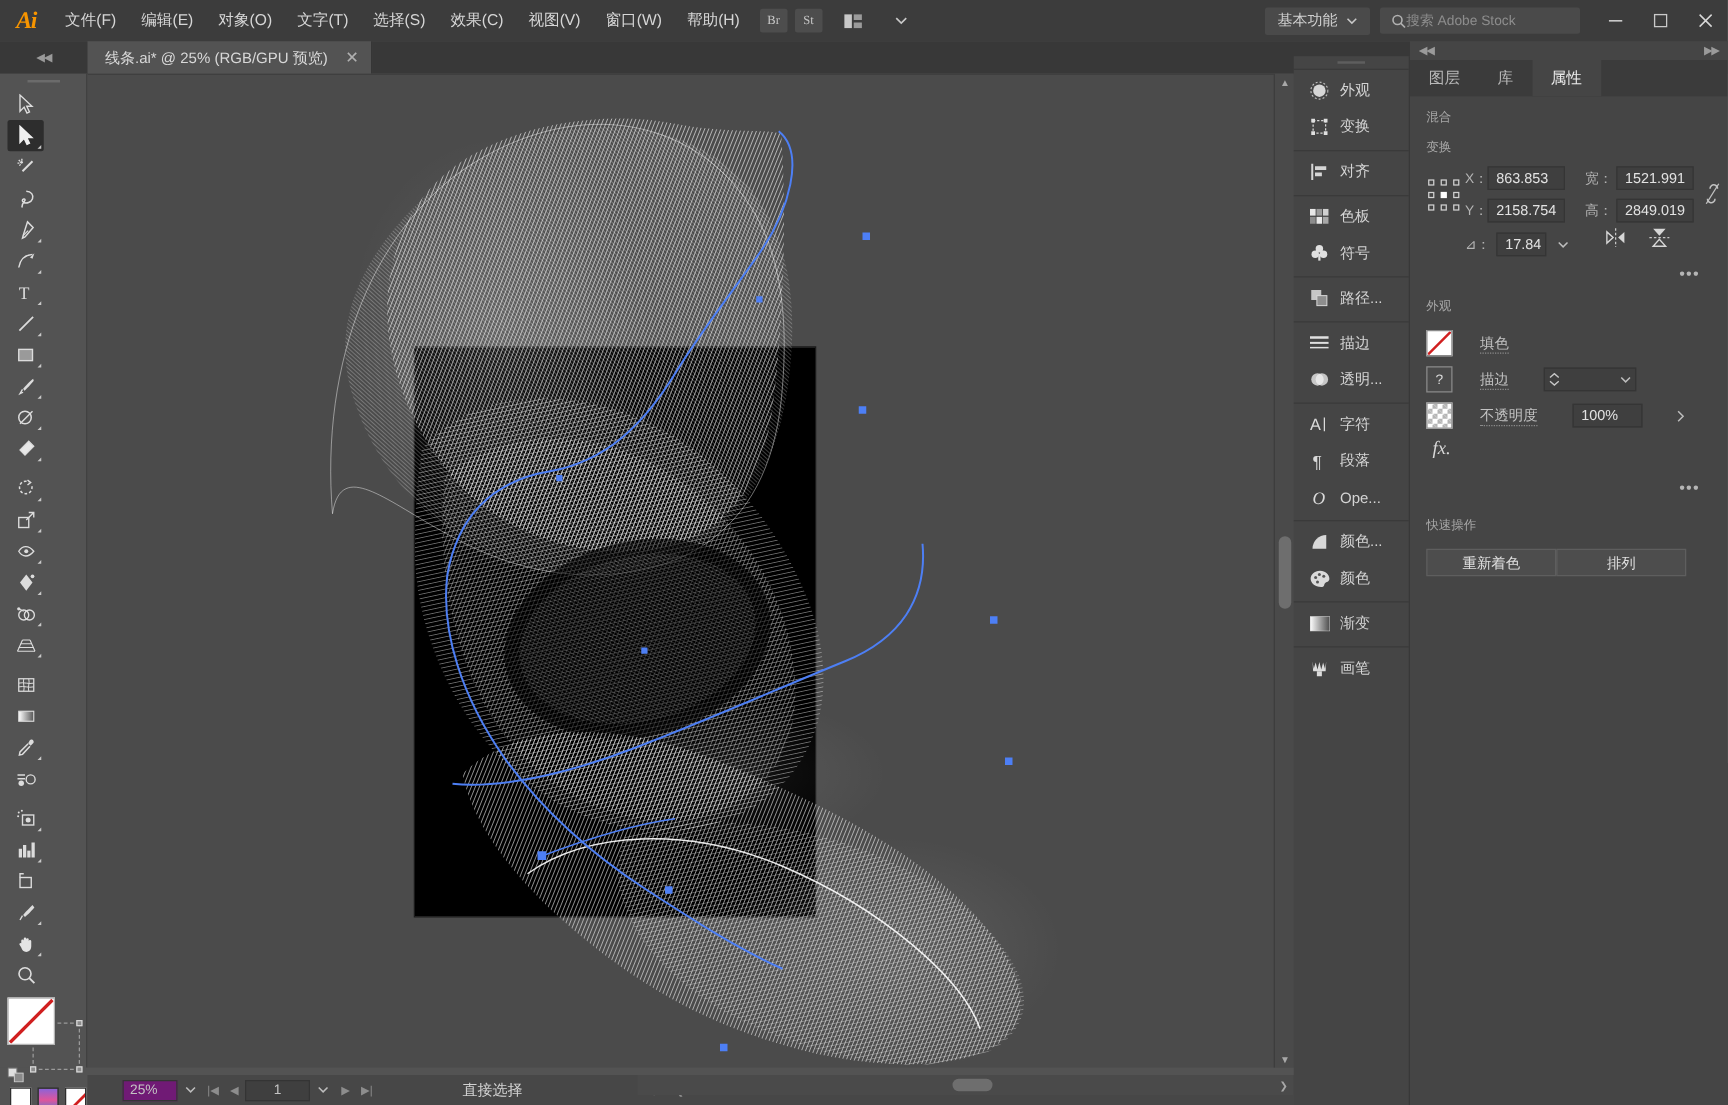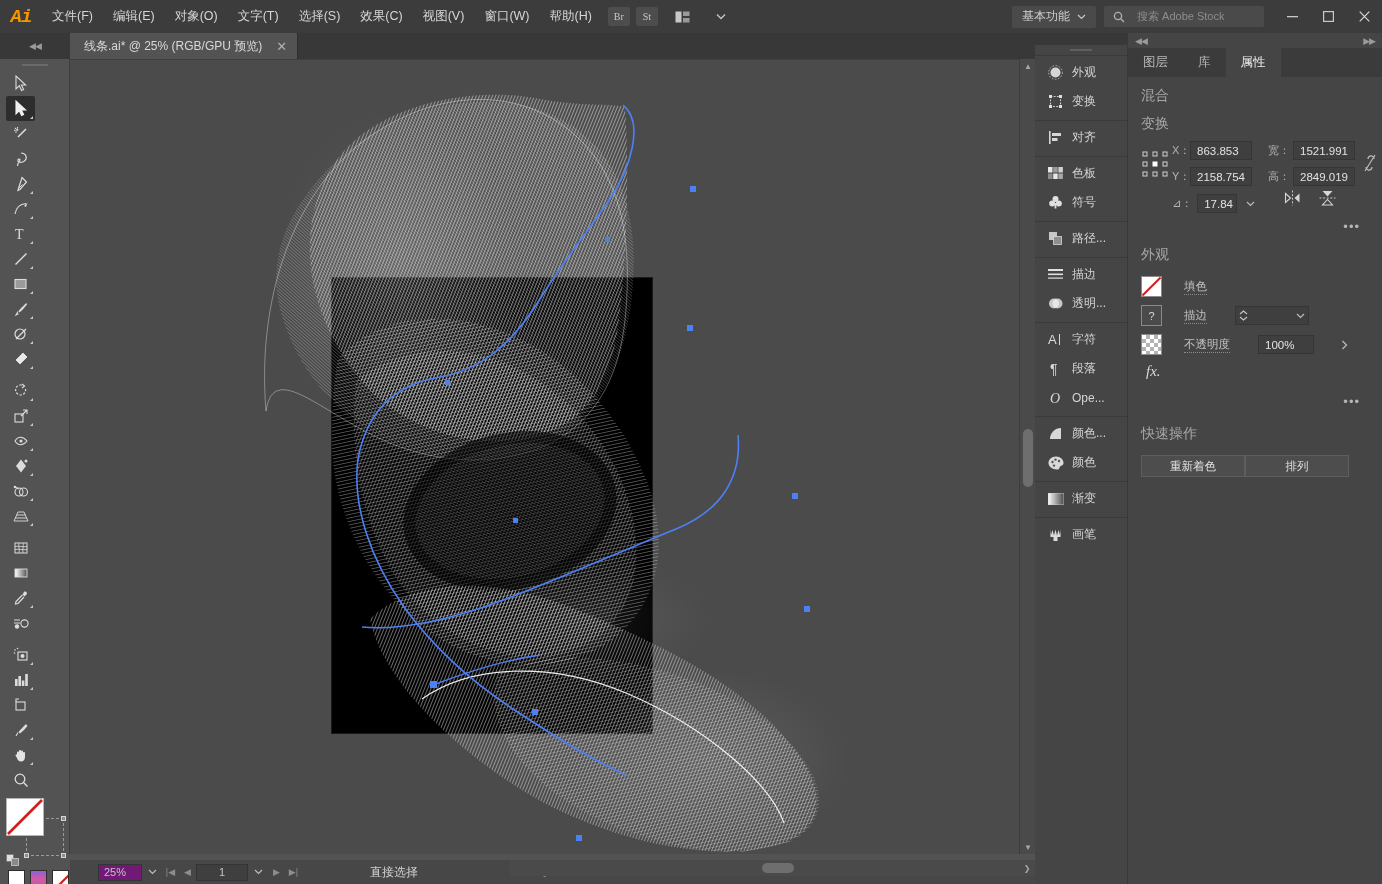--- a/index.html
+++ b/index.html
@@ -20,7 +20,7 @@
   .ai-logo {
     width: 42px; height: 33px; display: flex; align-items: center; justify-content: center;
     color: #f79500; font-weight: bold; font-size: 19px; font-style: italic;
-    font-family: Liberation Mono, monospace; letter-spacing: -1px;
+    font-family: Liberation Serif, serif; letter-spacing: -1px;
   }
   .menu-item {
     padding: 0 10px; height: 33px; line-height: 33px; font-size: 12.5px;

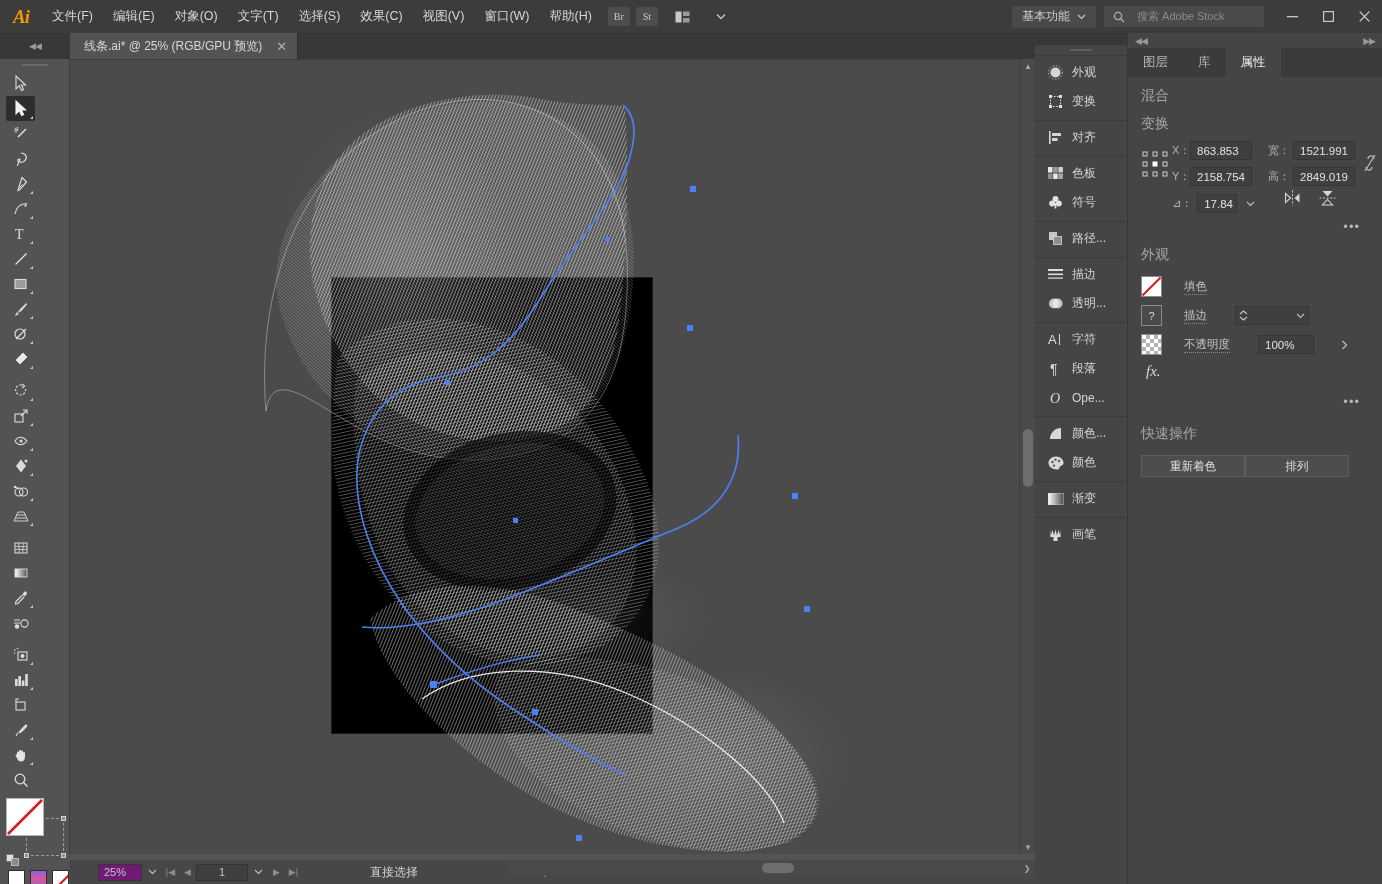--- a/index.html
+++ b/index.html
@@ -40,7 +40,7 @@
     background: #4a4a4a; border-radius: 2px; margin-right: 8px; font-size: 12px;
   }
   .search-box {
-    display: flex; align-items: center; gap: 12px; padding: 0 9px; height: 21px;
+    display: flex; align-items: center; gap: 0; padding: 0 9px; height: 21px;
     background: #4a4a4a; border-radius: 2px; margin-right: 10px;
     font-size: 11px; color: #8d8d8d; width: 160px;
   }

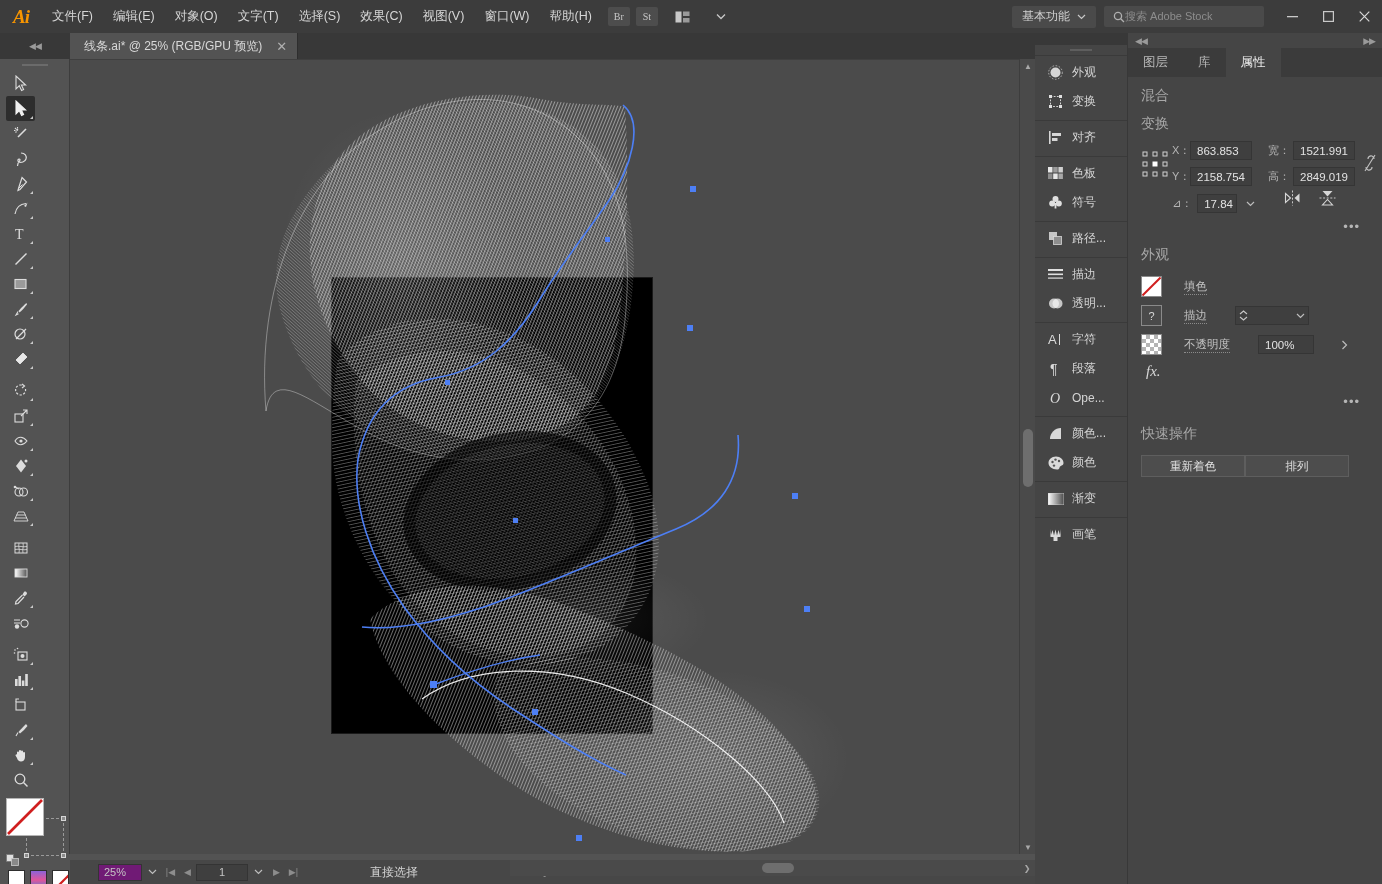--- a/index.html
+++ b/index.html
@@ -199,7 +199,7 @@
   }
   .pp-tab.active { background: #454545; color: #eaeaea; }
   .pp-body { padding: 0 0 0 0; }
-  .sect-label { font-size: 14px; color: #a8a8a8; padding: 10px 0 6px 13px; }
+  .sect-label { font-size: 10px; color: #a8a8a8; padding: 10px 0 6px 13px; }
 
   .xform-grid { display: flex; padding: 2px 0 0 10px; align-items: flex-start; }
   .ref-point { width: 34px; padding-top: 10px; display:flex; justify-content:center; }

